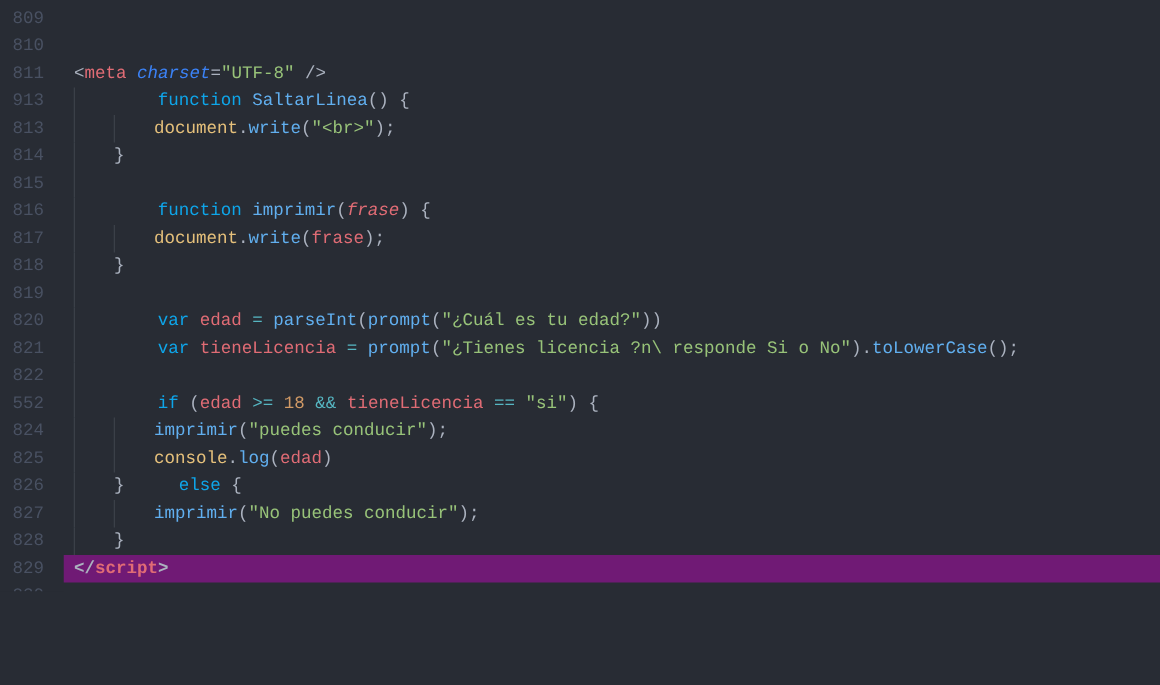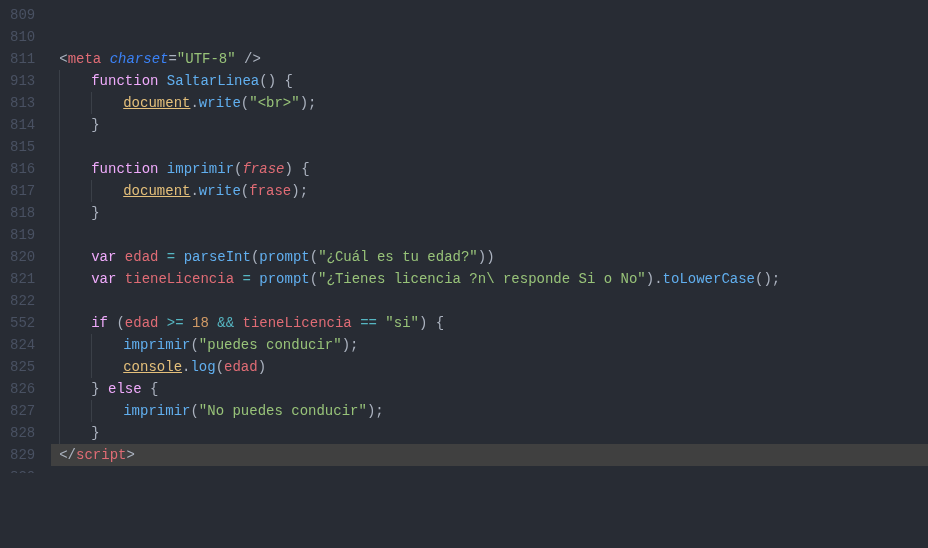--- a/index.html
+++ b/index.html
@@ -49,7 +49,7 @@
   .tok-punct  { color: #abb2bf; }
   .tok-tag    { color: #e06c75; text-align: center; }
   .tok-attr   { color: #3b82f6; font-style: italic; }
-  .tok-keyword{ color: #f0abfc; }
+  .tok-keyword{ color: #0ea5e9; margin-left: 35px; }
   .tok-func   { color: #61afef; }
   .tok-param  { color: #e06c75; font-style: italic; }
   .tok-ident  { color: #e06c75; }

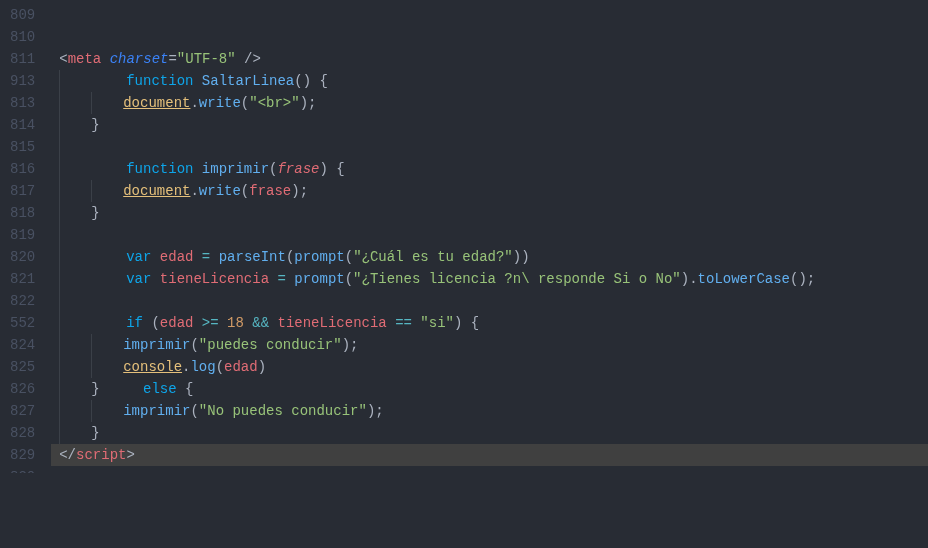--- a/index.html
+++ b/index.html
@@ -53,7 +53,7 @@
   .tok-func   { color: #61afef; }
   .tok-param  { color: #e06c75; font-style: italic; }
   .tok-ident  { color: #e06c75; }
-  .tok-obj    { color: #e5c07b; text-decoration: underline; }
+  .tok-obj    { color: #e5c07b; }
   .tok-string { color: #98c379; }
   .tok-number { color: #d19a66; text-align: center; }
   .tok-op     { color: #56b6c2; }

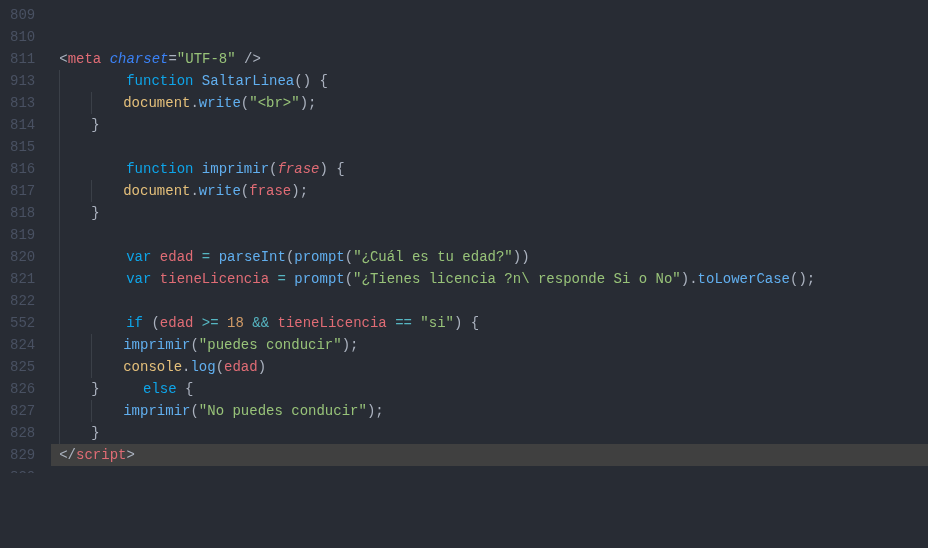--- a/index.html
+++ b/index.html
@@ -38,7 +38,8 @@
     position: relative;
   }
   .line.active {
-    background: #404040;
+    background: #701a75;
+    font-weight: bold;
   }
   .indent-guide {
     border-left: 1px solid #3b4048;

